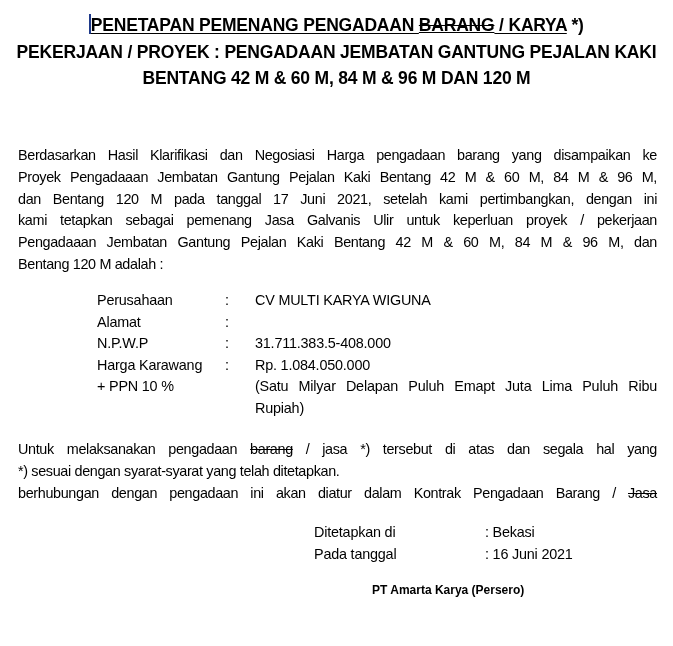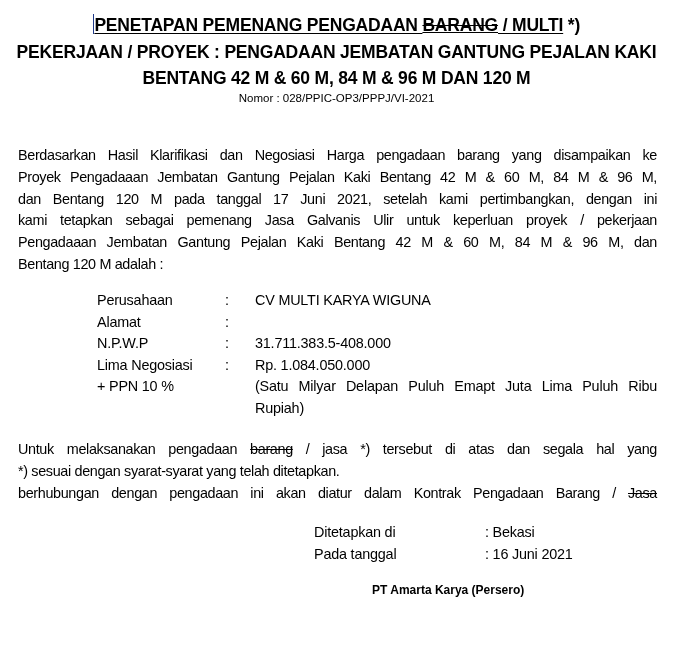--- a/index.html
+++ b/index.html
@@ -123,7 +123,7 @@
 <div class="page">
 
   <div class="title-line t1">
-    <span class="cursor"></span><span class="ul">PENETAPAN PEMENANG PENGADAAN </span><span class="strike">BARANG</span><span class="ul"> / MULTI</span><span> *)</span>
+    <span class="cursor"></span><span class="ul">PENETAPAN PEMENANG PENGADAAN </span><span class="strike">BARANG</span><span class="ul"> / KARYA</span><span> *)</span>
   </div>
 
   <div class="title-line t2">PEKERJAAN / PROYEK : PENGADAAN JEMBATAN GANTUNG PEJALAN KAKI</div>

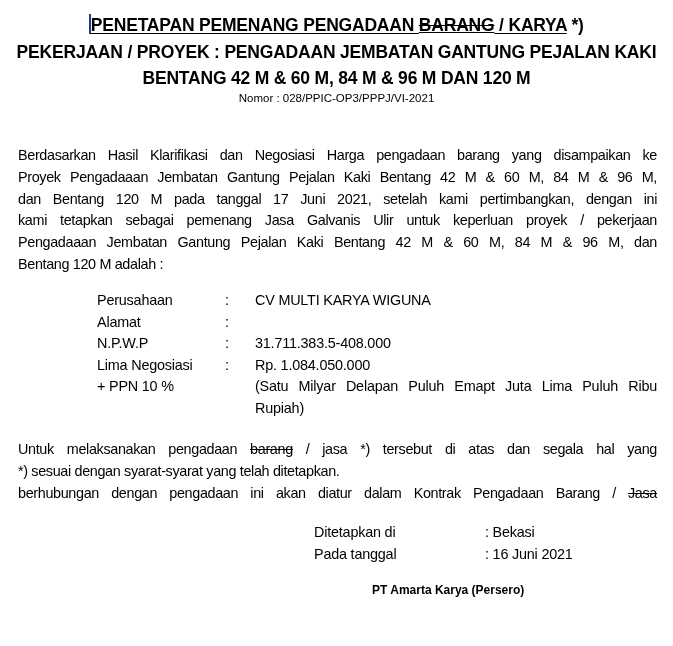--- a/index.html
+++ b/index.html
@@ -129,7 +129,6 @@
   <div class="title-line t2">PEKERJAAN / PROYEK : PENGADAAN JEMBATAN GANTUNG PEJALAN KAKI</div>
   <div class="title-line t3">BENTANG 42 M &amp; 60 M, 84 M &amp; 96 M DAN 120 M</div>
 
-  <div class="nomor">Nomor  : 028/PPIC-OP3/PPPJ/VI-2021</div>
 
   <div class="para p1">
     <span class="ln">Berdasarkan Hasil Klarifikasi dan Negosiasi Harga pengadaan barang yang disampaikan ke</span>

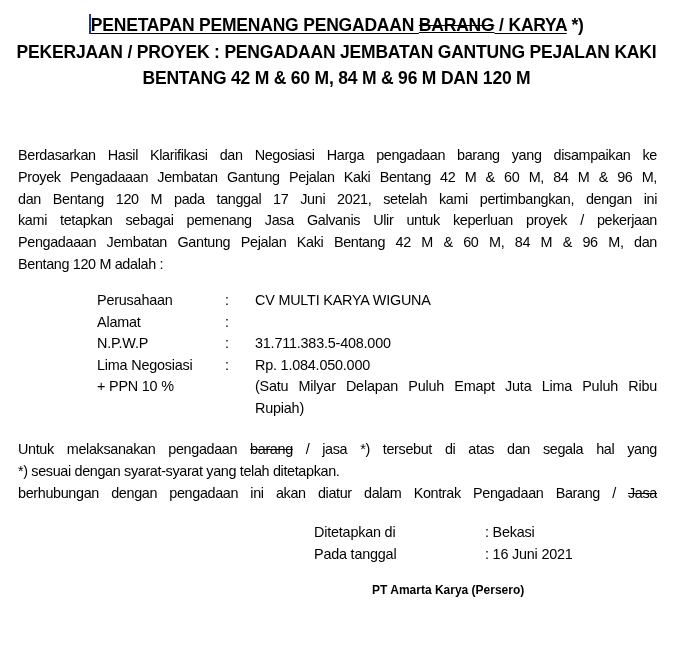--- a/index.html
+++ b/index.html
@@ -155,7 +155,7 @@
       <span class="val">31.711.383.5-408.000</span>
     </div>
     <div class="drow">
-      <span class="lbl">Lima Negosiasi</span>
+      <span class="lbl">Harga Karawang</span>
       <span class="colon">:</span>
       <span class="val">Rp. 1.084.050.000</span>
     </div>

